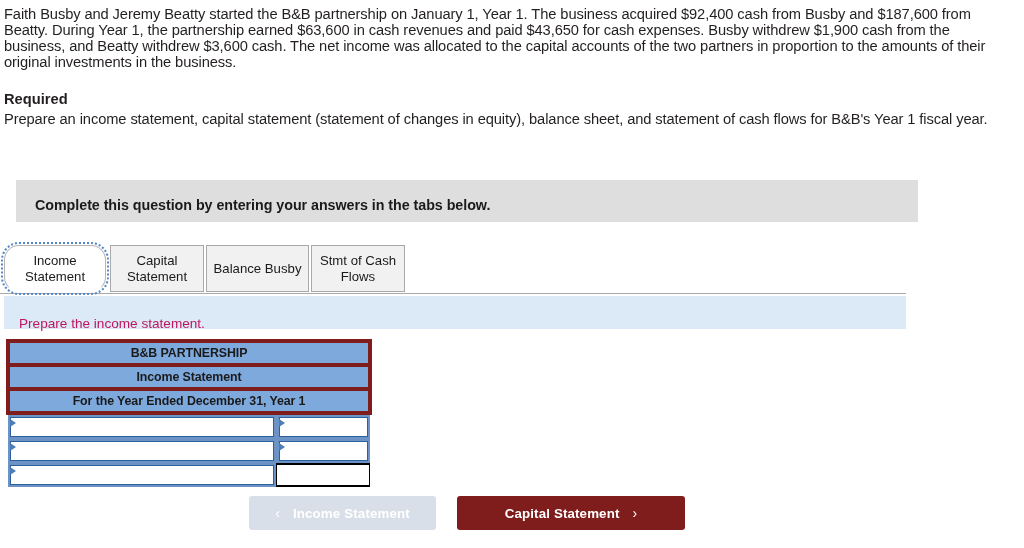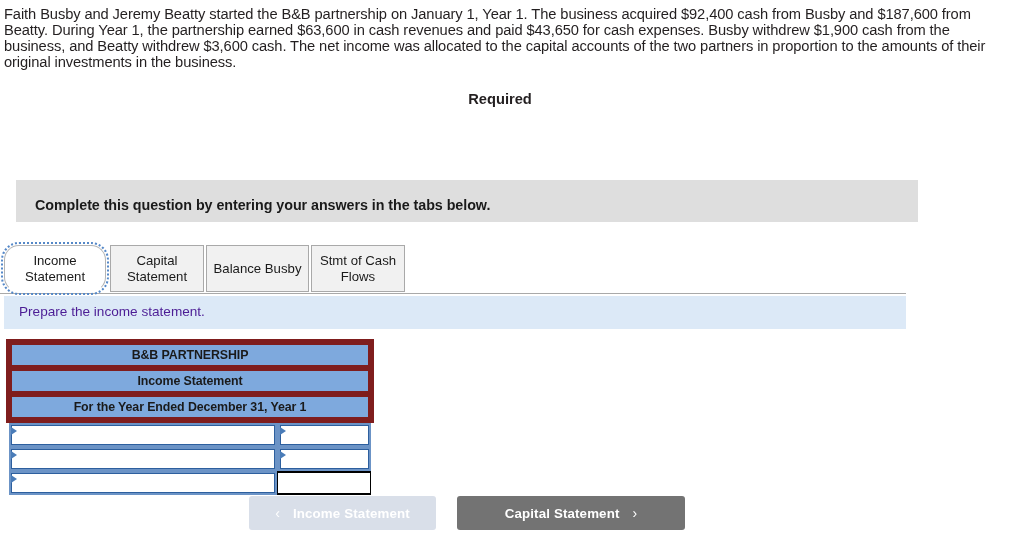--- a/index.html
+++ b/index.html
@@ -37,7 +37,6 @@
     font-weight: bold;
     margin: 20px 0 0 0;
     color: #231f20;
-    text-align: center;
   }
   .required-text {
     font-size: 14.7px;

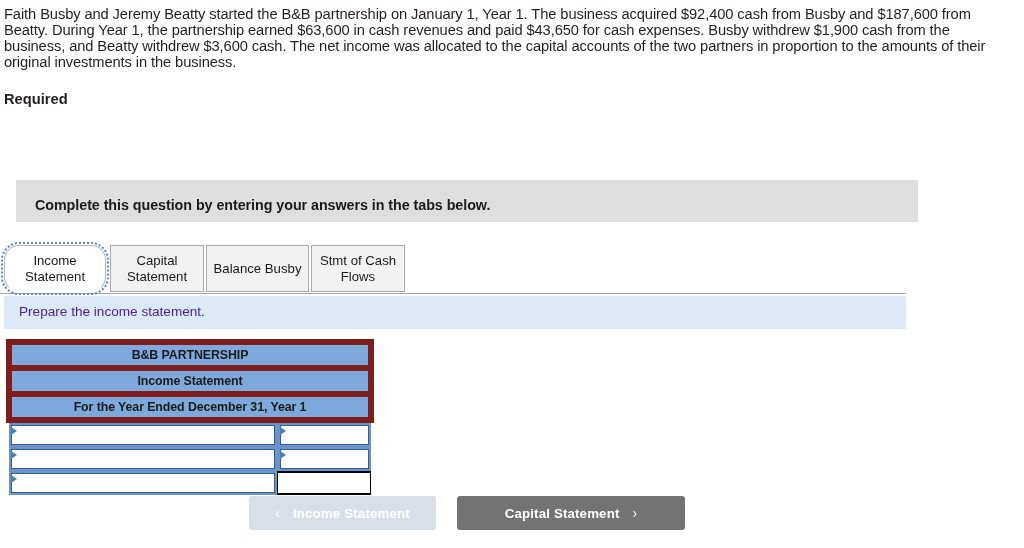--- a/index.html
+++ b/index.html
@@ -266,6 +266,7 @@
 <div class="problem-body">
   <p class="problem-paragraph">Faith Busby and Jeremy Beatty started the B&amp;B partnership on January 1, Year 1. The business acquired $92,400 cash from Busby and $187,600 from Beatty. During Year 1, the partnership earned $63,600 in cash revenues and paid $43,650 for cash expenses. Busby withdrew $1,900 cash from the business, and Beatty withdrew $3,600 cash. The net income was allocated to the capital accounts of the two partners in proportion to the amounts of their original investments in the business.</p>
   <p class="required-heading">Required</p>
+  <p class="required-text">Prepare an income statement, capital statement (statement of changes in equity), balance sheet, and statement of cash flows for B&amp;B's Year 1 fiscal year.</p>
 </div>
 
 <div class="instruction-banner">

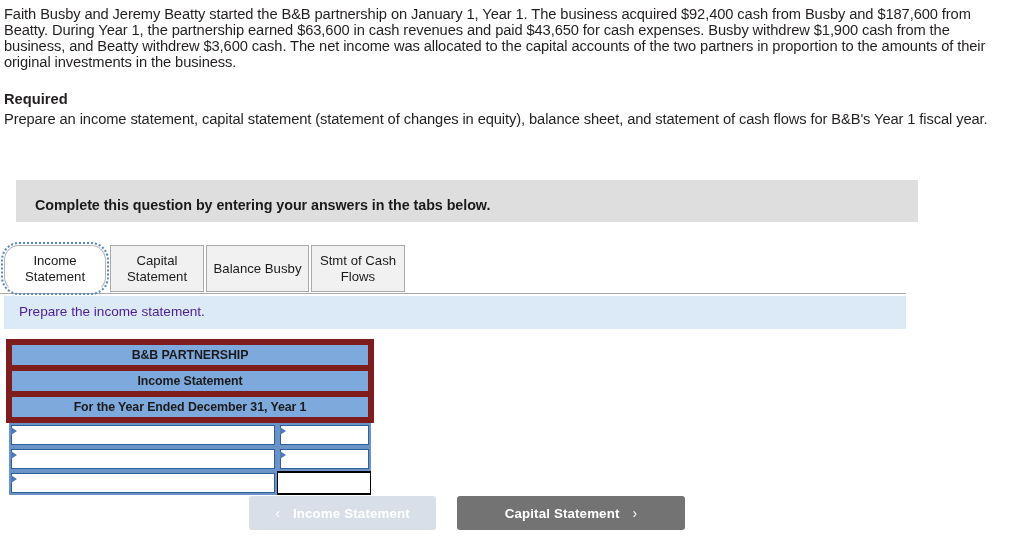--- a/index.html
+++ b/index.html
@@ -126,9 +126,9 @@
   .subinstruction-text {
     position: absolute;
     left: 15px;
-    top: 8px;
+    top: 20px;
     font-size: 13.6px;
-    color: #4c1d95;
+    color: #be185d;
   }
 
   

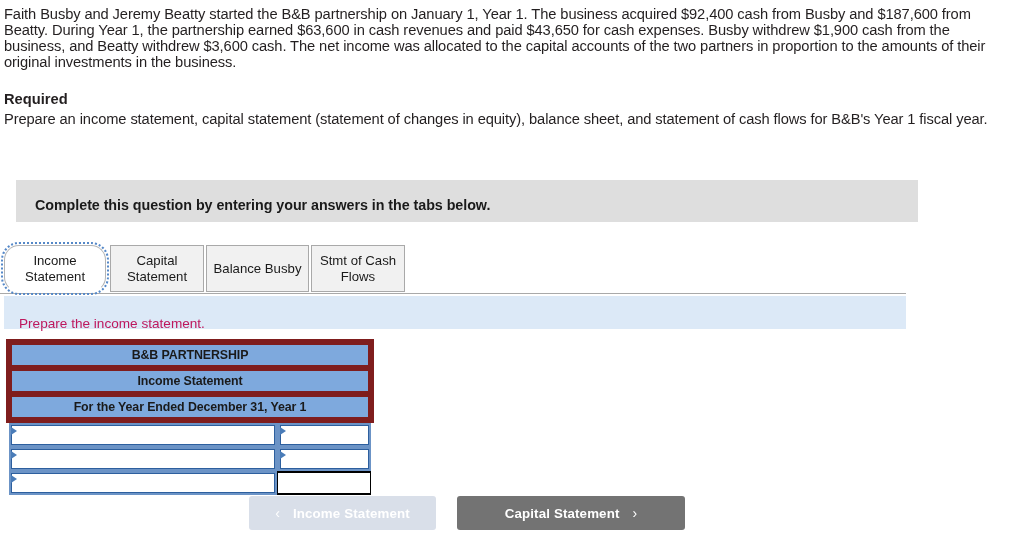--- a/index.html
+++ b/index.html
@@ -149,7 +149,7 @@
   }
   .hdr-cell {
     background: #7ea9dd;
-    border: 6px solid #7f1d1d;
+    border: 4px solid #7f1d1d;
     height: 20px;
     text-align: center;
     vertical-align: middle;

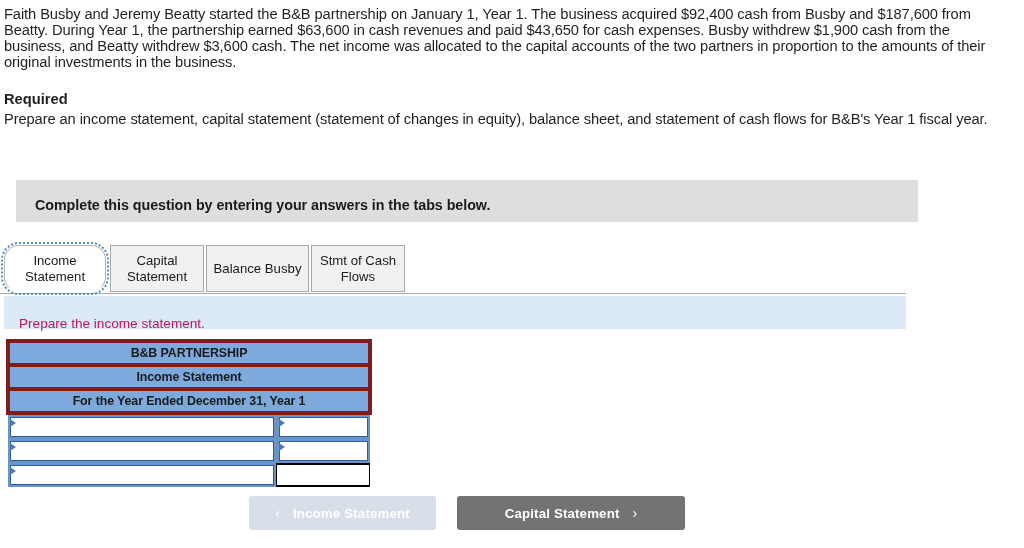--- a/index.html
+++ b/index.html
@@ -250,7 +250,7 @@
   .nav-next {
     left: 457px;
     width: 228px;
-    background: #737373;
+    background: #7f1d1d;
     color: #ffffff;
   }
   .chev {

